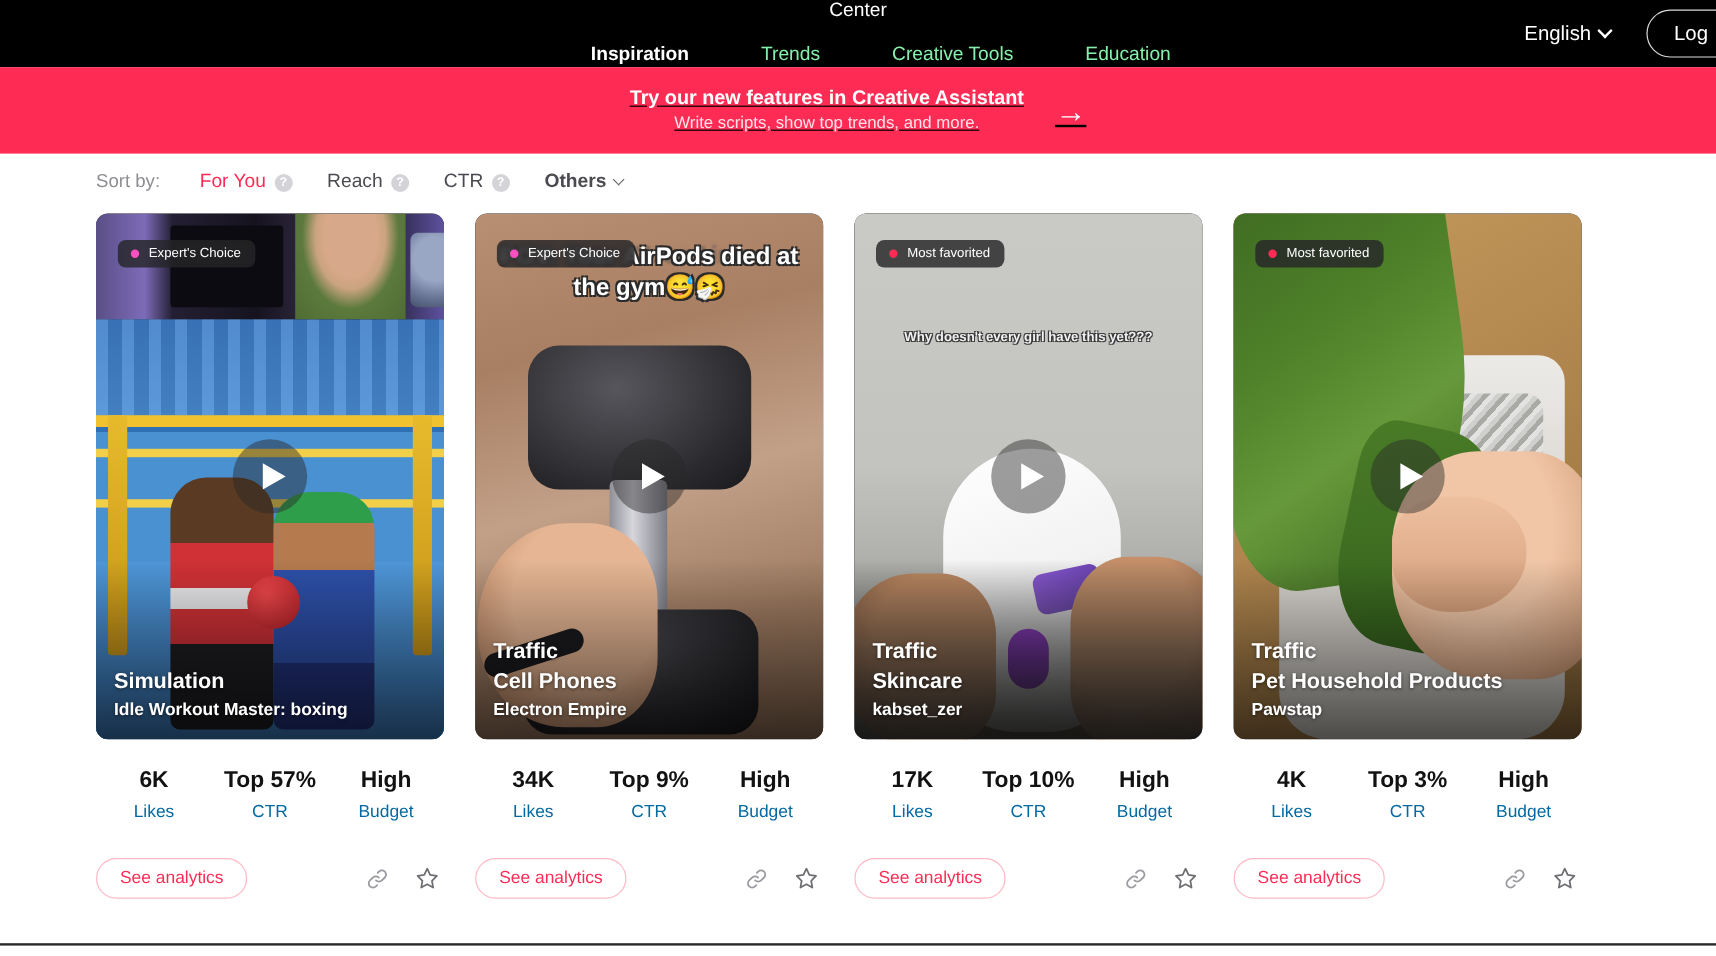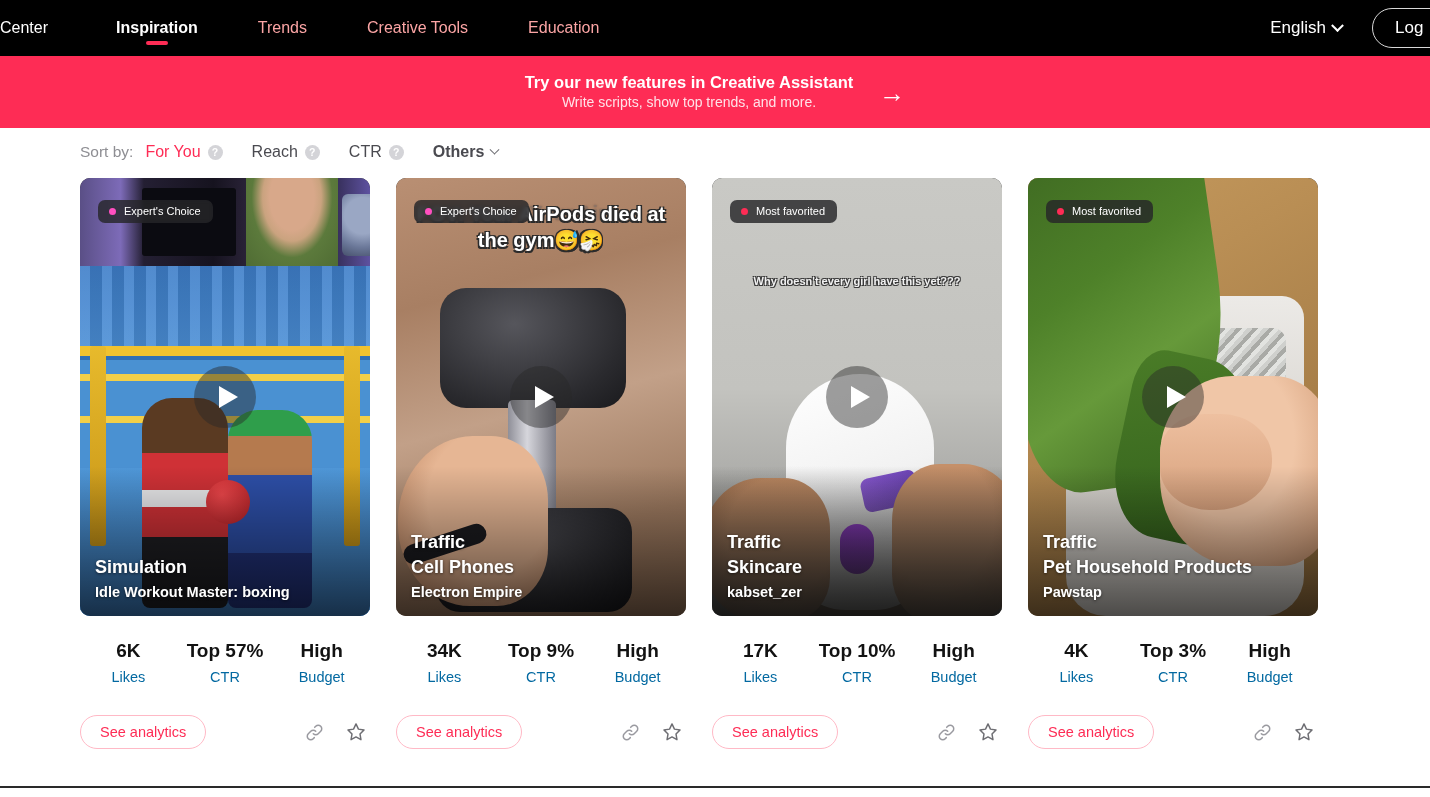--- a/index.html
+++ b/index.html
@@ -14,7 +14,7 @@
   
   .topnav {
     position:absolute; left:0; top:0; width:1430px; height:56px;
-    background:#000; display:flex; align-items:center;
+    background:#000; display:flex; align-items:center;flex-direction:column;
   }
   .nav-brand {
     color:#ffffff; font-size:16px; font-weight:400;

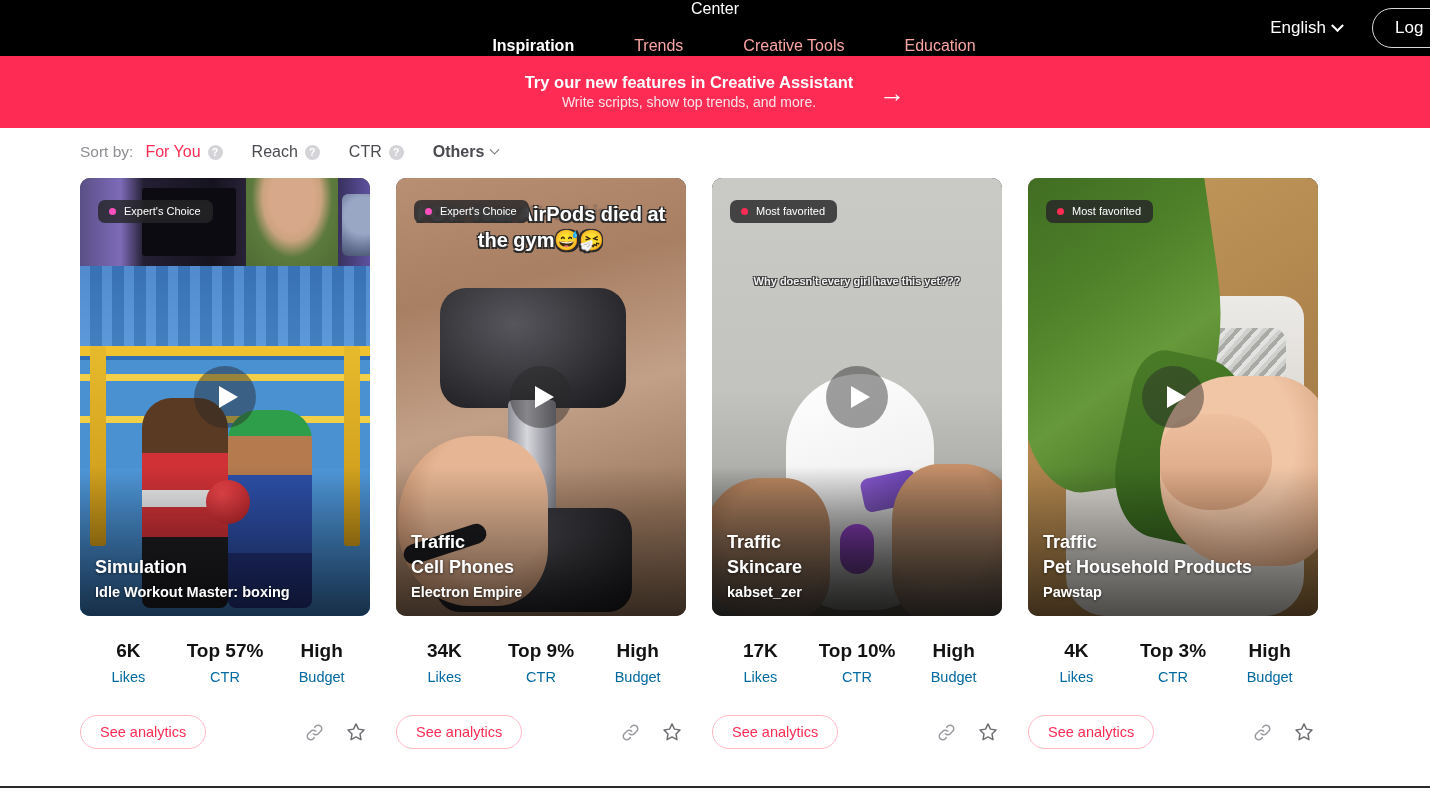--- a/index.html
+++ b/index.html
@@ -22,7 +22,7 @@
   }
   .nav-links { display:flex; align-items:center; height:56px; margin-left:38px; }
   .nav-link {
-    position:relative; color:#fca5a5; font-size:16px; font-weight:400;
+    position:relative; color:#86efac; font-size:16px; font-weight:400;
     padding:0 30px; height:56px; display:flex; align-items:center;
     white-space:nowrap; cursor:pointer;
   }

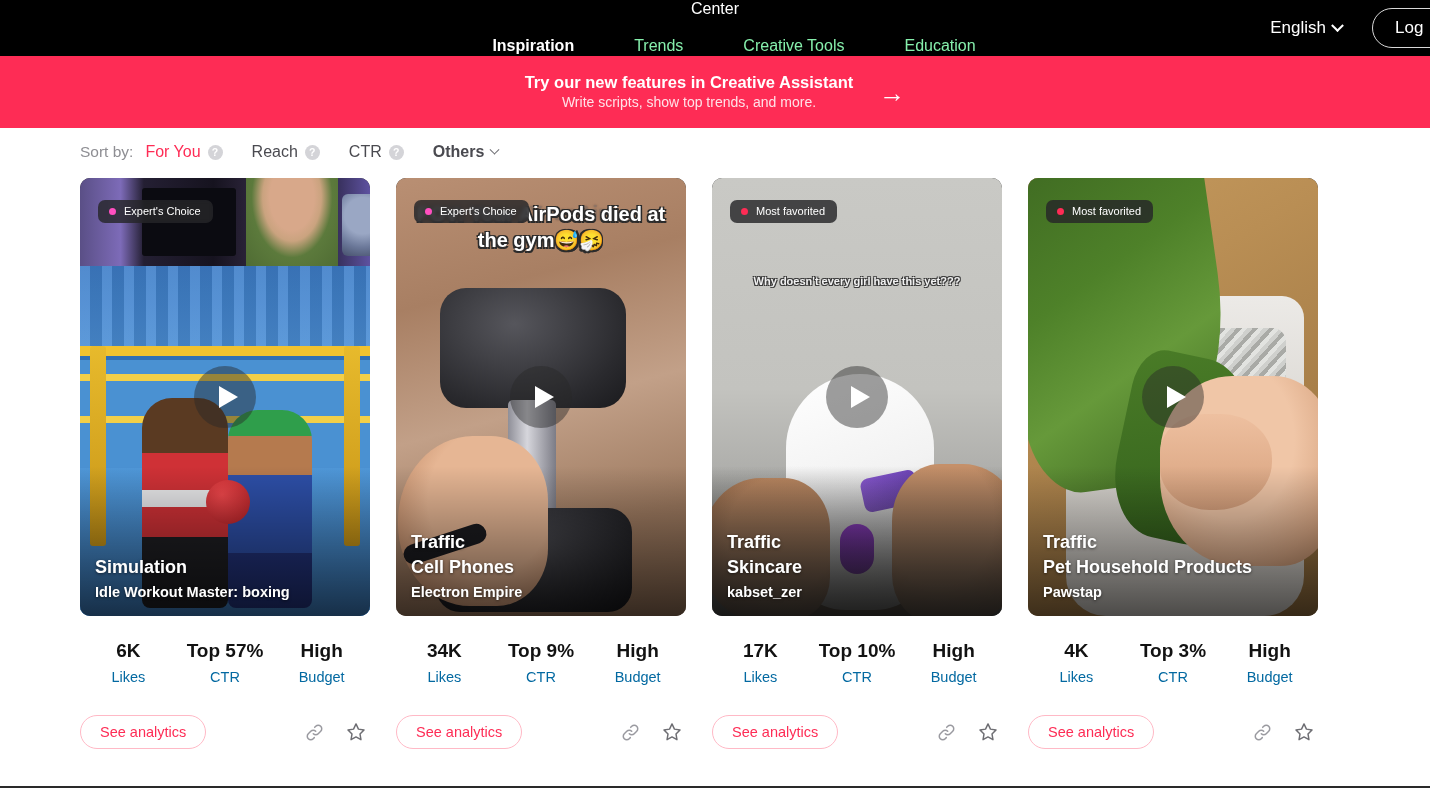--- a/index.html
+++ b/index.html
@@ -58,6 +58,7 @@
     position:absolute; left:0; top:56px; width:1430px; height:72px;
     background:#FE2C55; display:flex; align-items:center; justify-content:center;
     cursor:pointer;
+    text-decoration:underline;
   }
   .promo-inner { display:flex; align-items:center; gap:26px; }
   .promo-text { text-align:center; line-height:1.28; }

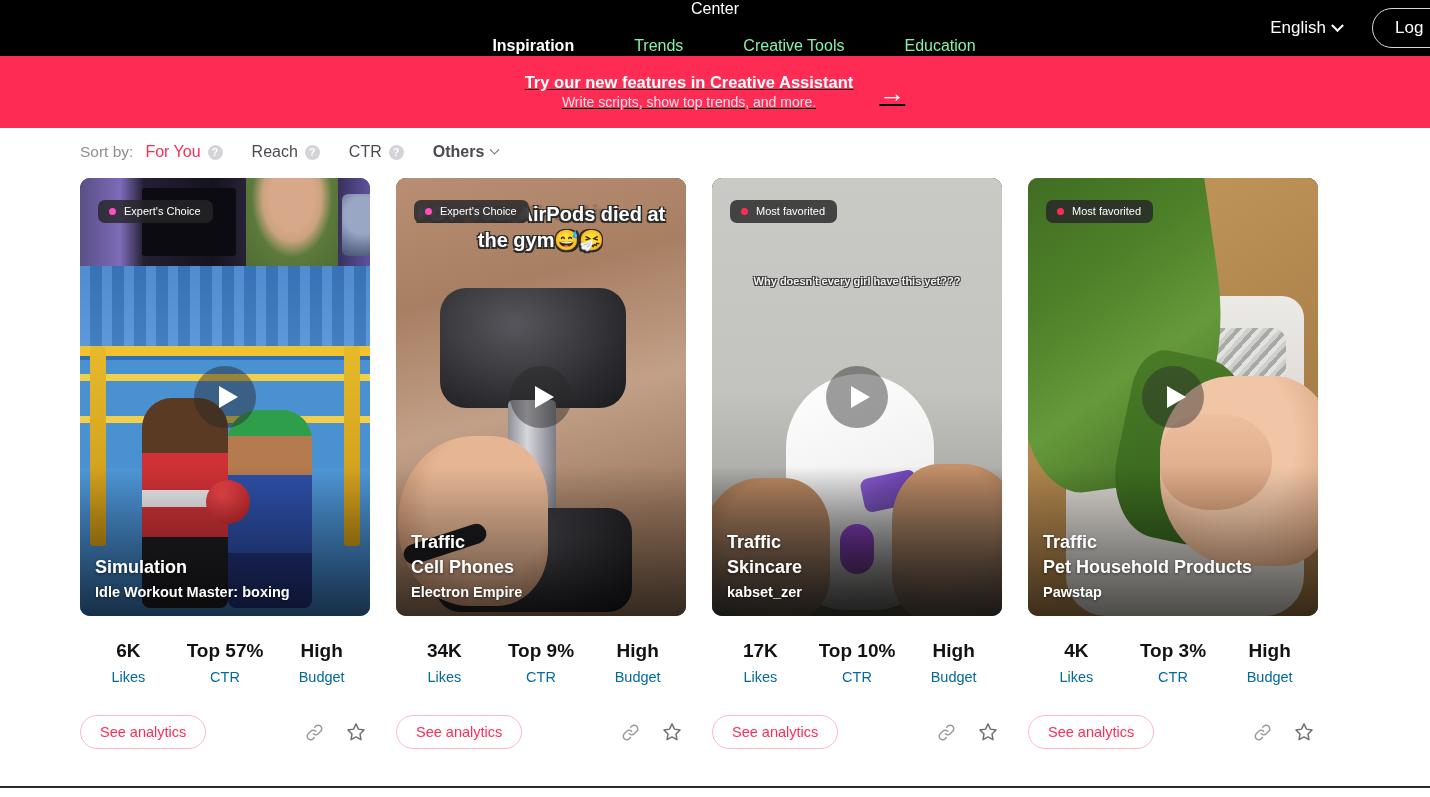--- a/index.html
+++ b/index.html
@@ -76,7 +76,7 @@
     display:flex; align-items:center; gap:7px; margin-right:29px;
     color:#4a4a50; font-size:16px; cursor:pointer; white-space:nowrap;
   }
-  .sort-opt.active { color:#FE2C55; }
+  .sort-opt.active { color:#FE2C55;margin-left:21px; }
   .qmark {
     display:inline-flex; align-items:center; justify-content:center;
     width:15px; height:15px; border-radius:50%;

